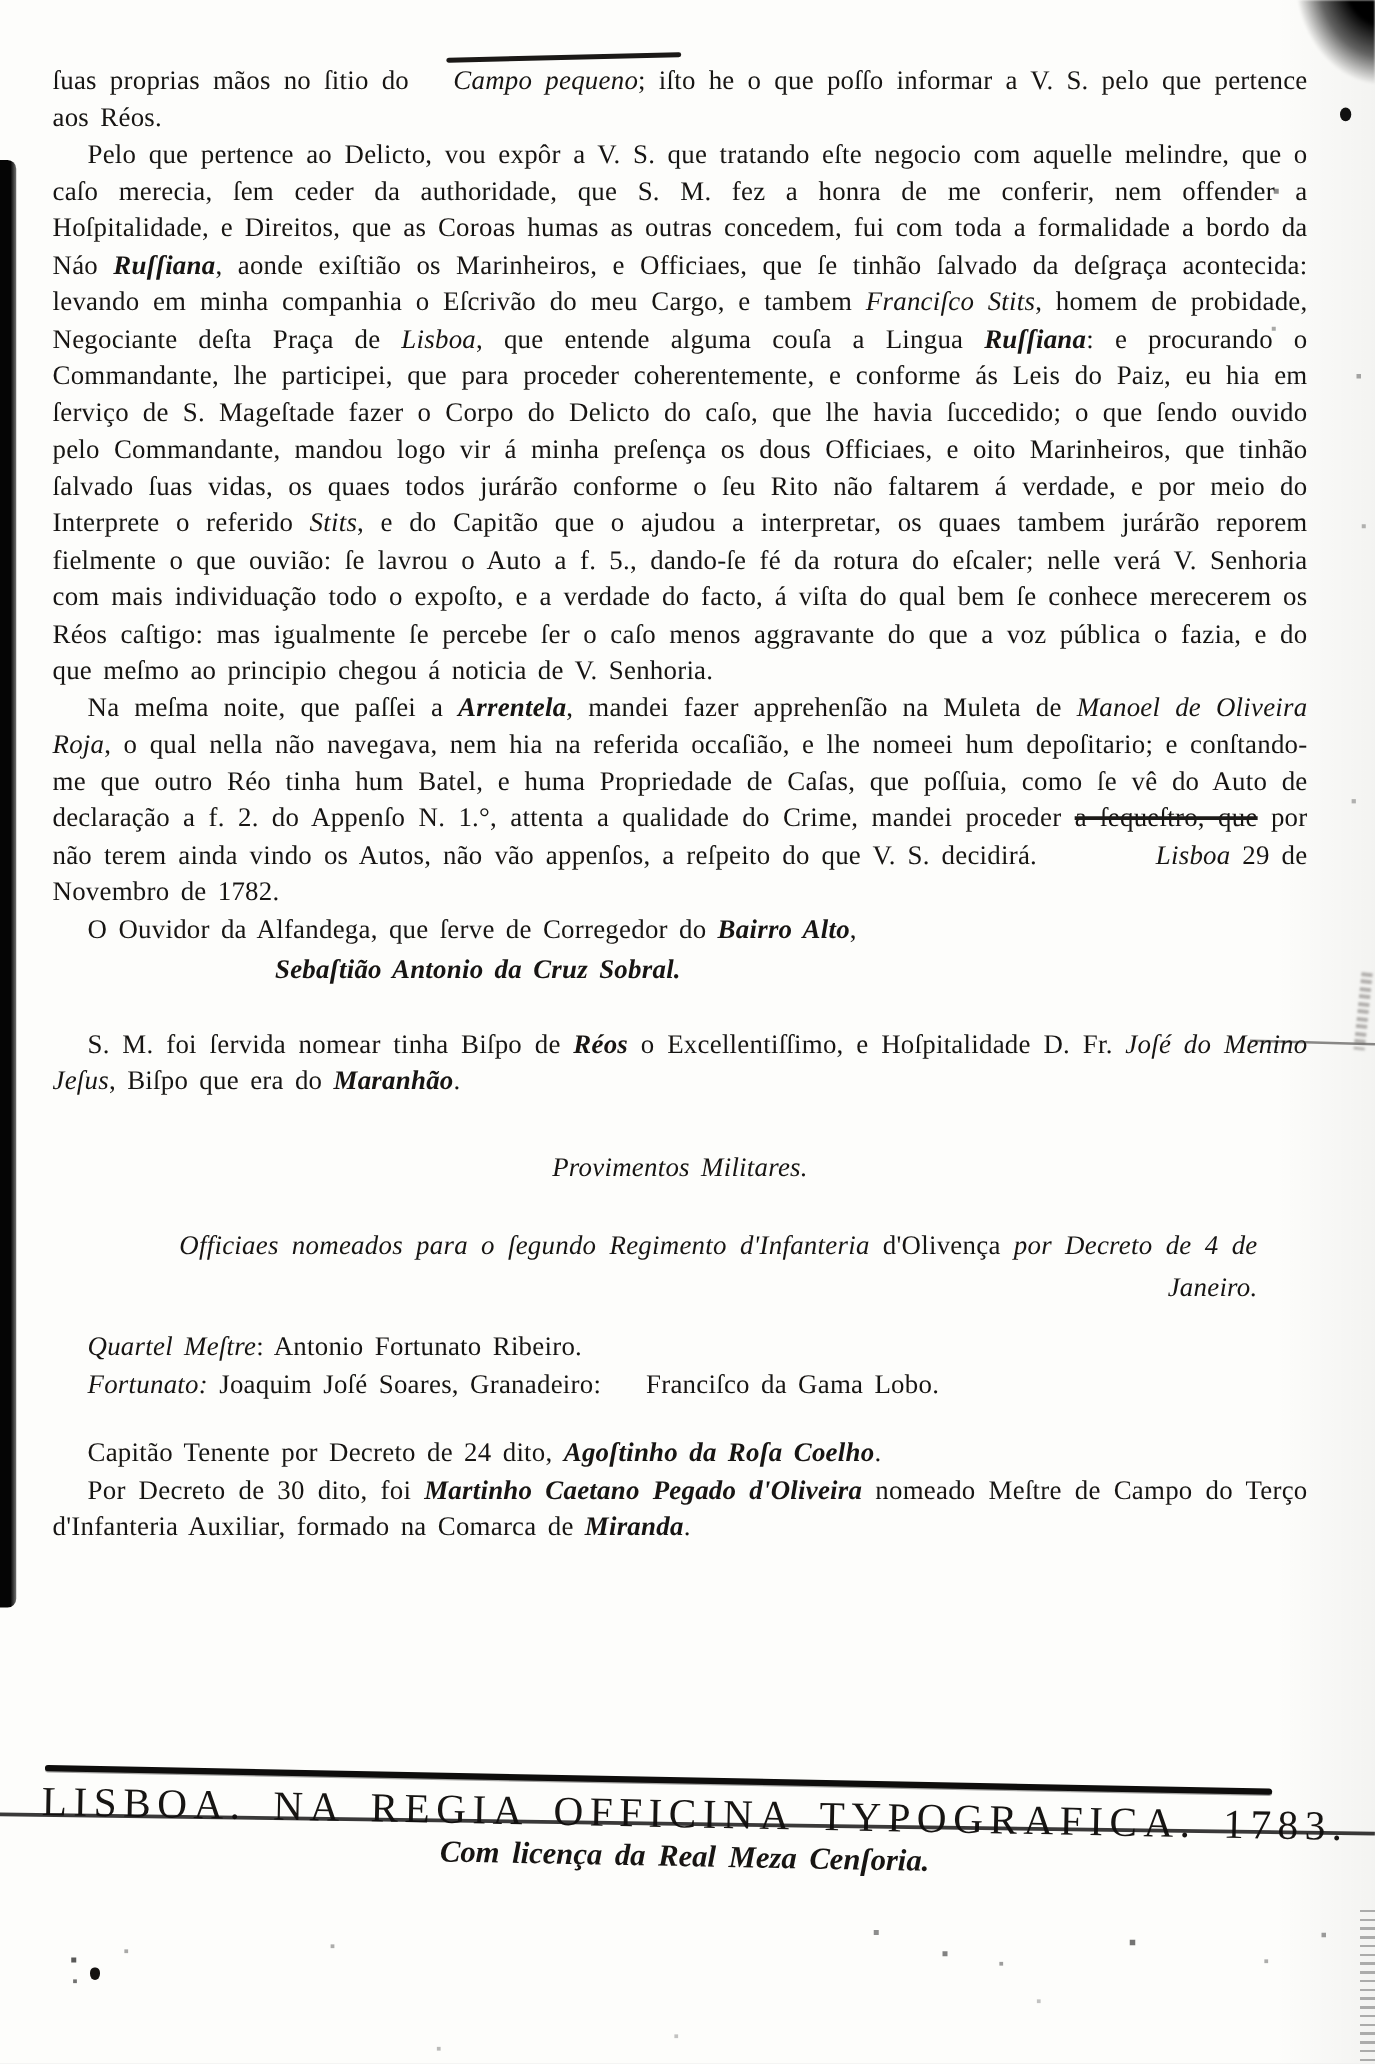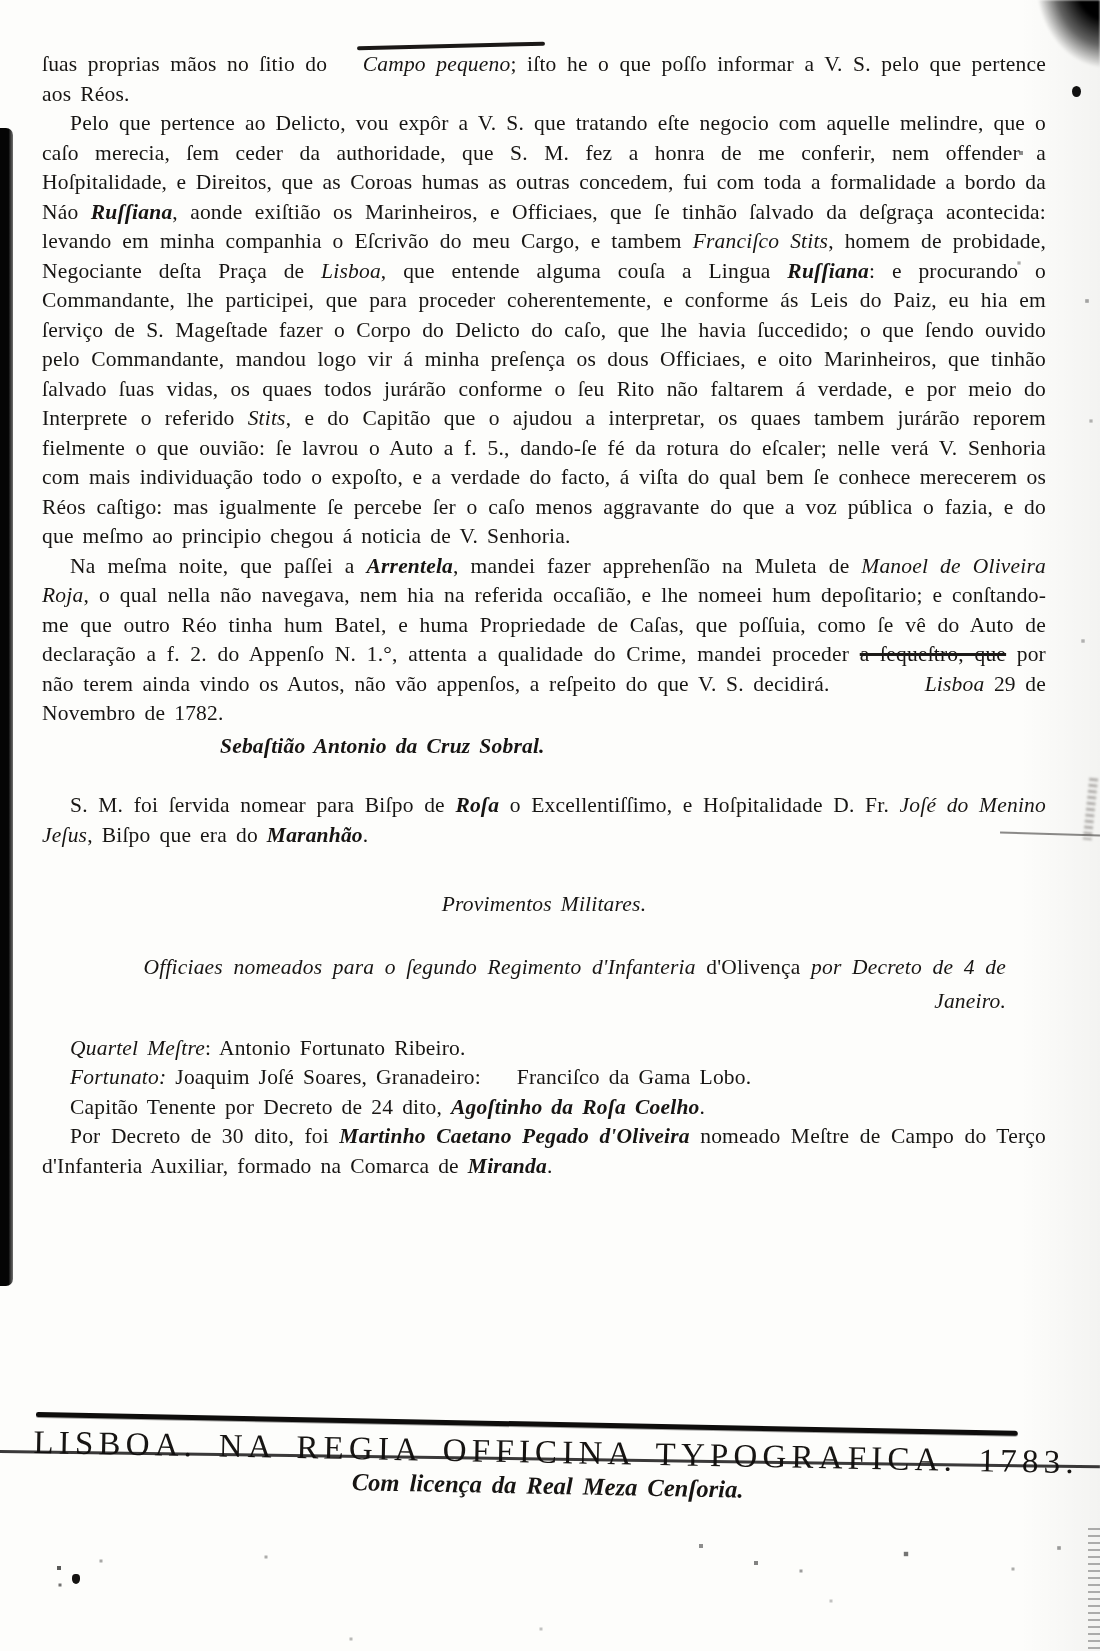--- a/index.html
+++ b/index.html
@@ -91,6 +91,7 @@
     <p class="para noindent"><span>ſuas proprias mãos no ſitio do </span><span class="i ov">Campo pequeno</span><span>; iſto he o que poſſo informar a V. S. pelo que pertence aos Réos.</span></p>
     <p class="para"><span>Pelo que pertence ao Delicto, vou expôr a V. S. que tratando eſte negocio com aquelle melindre, que o caſo merecia, ſem ceder da authoridade, que S. M. fez a honra de me conferir, nem offender a Hoſpitalidade, e Direitos, que as Coroas humas as outras concedem, fui com toda a formalidade a bordo da Náo </span><span class="bi">Ruſſiana</span><span>, aonde exiſtião os Marinheiros, e Officiaes, que ſe tinhão ſalvado da deſgraça acontecida: levando em minha companhia o Eſcrivão do meu Cargo, e tambem </span><span class="i">Franciſco Stits</span><span>, homem de probidade, Negociante deſta Praça de </span><span class="i">Lisboa</span><span>, que entende alguma couſa a Lingua </span><span class="bi">Ruſſiana</span><span>: e procurando o Commandante, lhe participei, que para proceder coherentemente, e conforme ás Leis do Paiz, eu hia em ſerviço de S. Mageſtade fazer o Corpo do Delicto do caſo, que lhe havia ſuccedido; o que ſendo ouvido pelo Commandante, mandou logo vir á minha preſença os dous Officiaes, e oito Marinheiros, que tinhão ſalvado ſuas vidas, os quaes todos jurárão conforme o ſeu Rito não faltarem á verdade, e por meio do Interprete o referido </span><span class="i">Stits</span><span>, e do Capitão que o ajudou a interpretar, os quaes tambem jurárão reporem fielmente o que ouvião: ſe lavrou o Auto a f. 5., dando-ſe fé da rotura do eſcaler; nelle verá V. Senhoria com mais individuação todo o expoſto, e a verdade do facto, á viſta do qual bem ſe conhece merecerem os Réos caſtigo: mas igualmente ſe percebe ſer o caſo menos aggravante do que a voz pública o fazia, e do que meſmo ao principio chegou á noticia de V. Senhoria.</span></p>
     <p class="para"><span>Na meſma noite, que paſſei a </span><span class="bi">Arrentela</span><span>, mandei fazer apprehenſão na Muleta de </span><span class="i">Manoel de Oliveira Roja</span><span>, o qual nella não navegava, nem hia na referida occaſião, e lhe nomeei hum depoſitario; e conſtando-me que outro Réo tinha hum Batel, e huma Propriedade de Caſas, que poſſuia, como ſe vê do Auto de declaração a f. 2. do Appenſo N. 1.°, attenta a qualidade do Crime, mandei proceder </span><span class="st">a ſequeſtro, que</span><span> por não terem ainda vindo os Autos, não vão appenſos, a reſpeito do que V. S. decidirá.&nbsp;&nbsp;&nbsp;&nbsp;&nbsp;&nbsp;&nbsp;&nbsp;&nbsp; </span><span class="i">Lisboa</span><span> 29 de Novembro de 1782.</span></p>
+    <p class="para"><span>O Ouvidor da Alfandega, que ſerve de Corregedor do </span><span class="bi">Bairro Alto</span><span>,</span></p>
     <p class="para signature"><span class="bi">Sebaſtião Antonio da Cruz Sobral.</span></p>
     <p class="para p5"><span>S. M. foi ſervida nomear para Biſpo de </span><span class="bi">Roſa</span><span> o Excellentiſſimo, e Hoſpitalidade D. Fr. </span><span class="i">Joſé do Menino Jeſus</span><span>, Biſpo que era do </span><span class="bi">Maranhão</span><span>.</span></p>
     <p class="para heading"><span class="i">Provimentos Militares.</span></p>

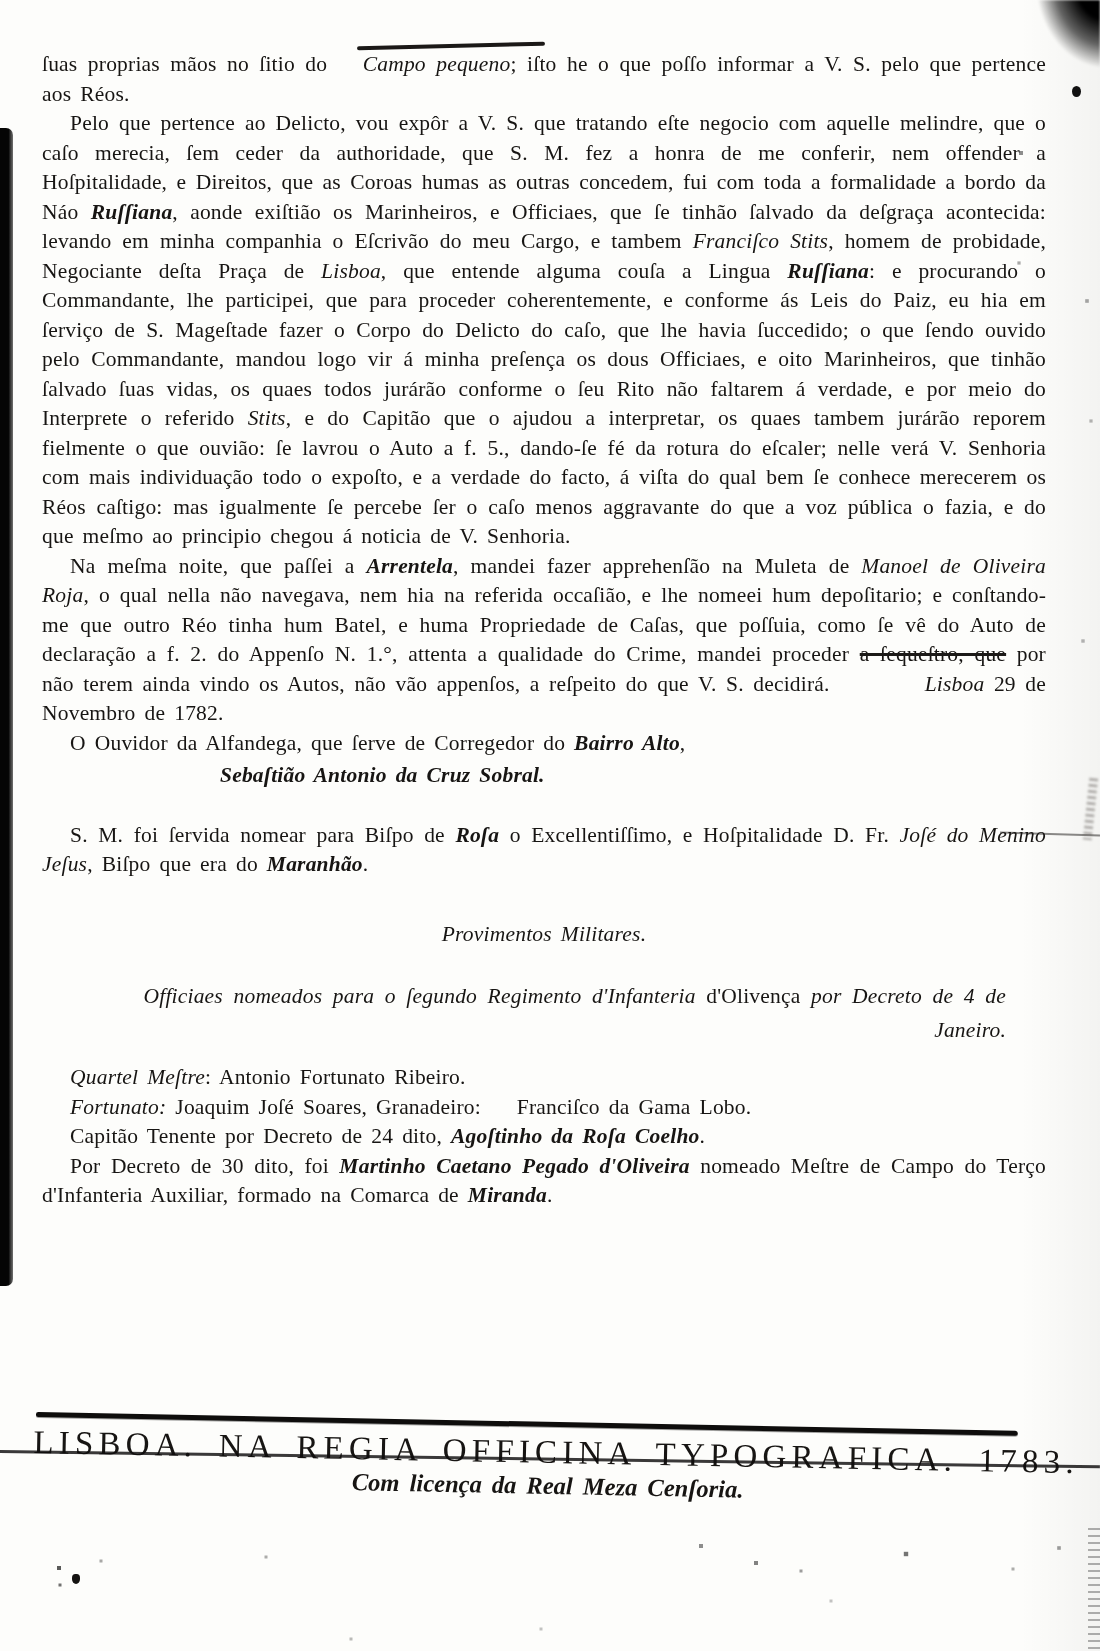--- a/index.html
+++ b/index.html
@@ -93,7 +93,7 @@
     <p class="para"><span>Na meſma noite, que paſſei a </span><span class="bi">Arrentela</span><span>, mandei fazer apprehenſão na Muleta de </span><span class="i">Manoel de Oliveira Roja</span><span>, o qual nella não navegava, nem hia na referida occaſião, e lhe nomeei hum depoſitario; e conſtando-me que outro Réo tinha hum Batel, e huma Propriedade de Caſas, que poſſuia, como ſe vê do Auto de declaração a f. 2. do Appenſo N. 1.°, attenta a qualidade do Crime, mandei proceder </span><span class="st">a ſequeſtro, que</span><span> por não terem ainda vindo os Autos, não vão appenſos, a reſpeito do que V. S. decidirá.&nbsp;&nbsp;&nbsp;&nbsp;&nbsp;&nbsp;&nbsp;&nbsp;&nbsp; </span><span class="i">Lisboa</span><span> 29 de Novembro de 1782.</span></p>
     <p class="para"><span>O Ouvidor da Alfandega, que ſerve de Corregedor do </span><span class="bi">Bairro Alto</span><span>,</span></p>
     <p class="para signature"><span class="bi">Sebaſtião Antonio da Cruz Sobral.</span></p>
-    <p class="para p5"><span>S. M. foi ſervida nomear para Biſpo de </span><span class="bi">Roſa</span><span> o Excellentiſſimo, e Hoſpitalidade D. Fr. </span><span class="i">Joſé do Menino Jeſus</span><span>, Biſpo que era do </span><span class="bi">Maranhão</span><span>.</span></p>
+    <p class="para p5"><span>S. M. foi ſervida nomear tinha Biſpo de </span><span class="bi">Roſa</span><span> o Excellentiſſimo, e Hoſpitalidade D. Fr. </span><span class="i">Joſé do Menino Jeſus</span><span>, Biſpo que era do </span><span class="bi">Maranhão</span><span>.</span></p>
     <p class="para heading"><span class="i">Provimentos Militares.</span></p>
     <p class="para subheading"><span class="i">Officiaes nomeados para o ſegundo Regimento d'Infanteria </span><span>d'Olivença</span><span class="i"> por Decreto de 4 de Janeiro.</span></p>
     <p class="para mil"><span class="i">Quartel Meſtre</span><span>: Antonio Fortunato Ribeiro.</span></p>

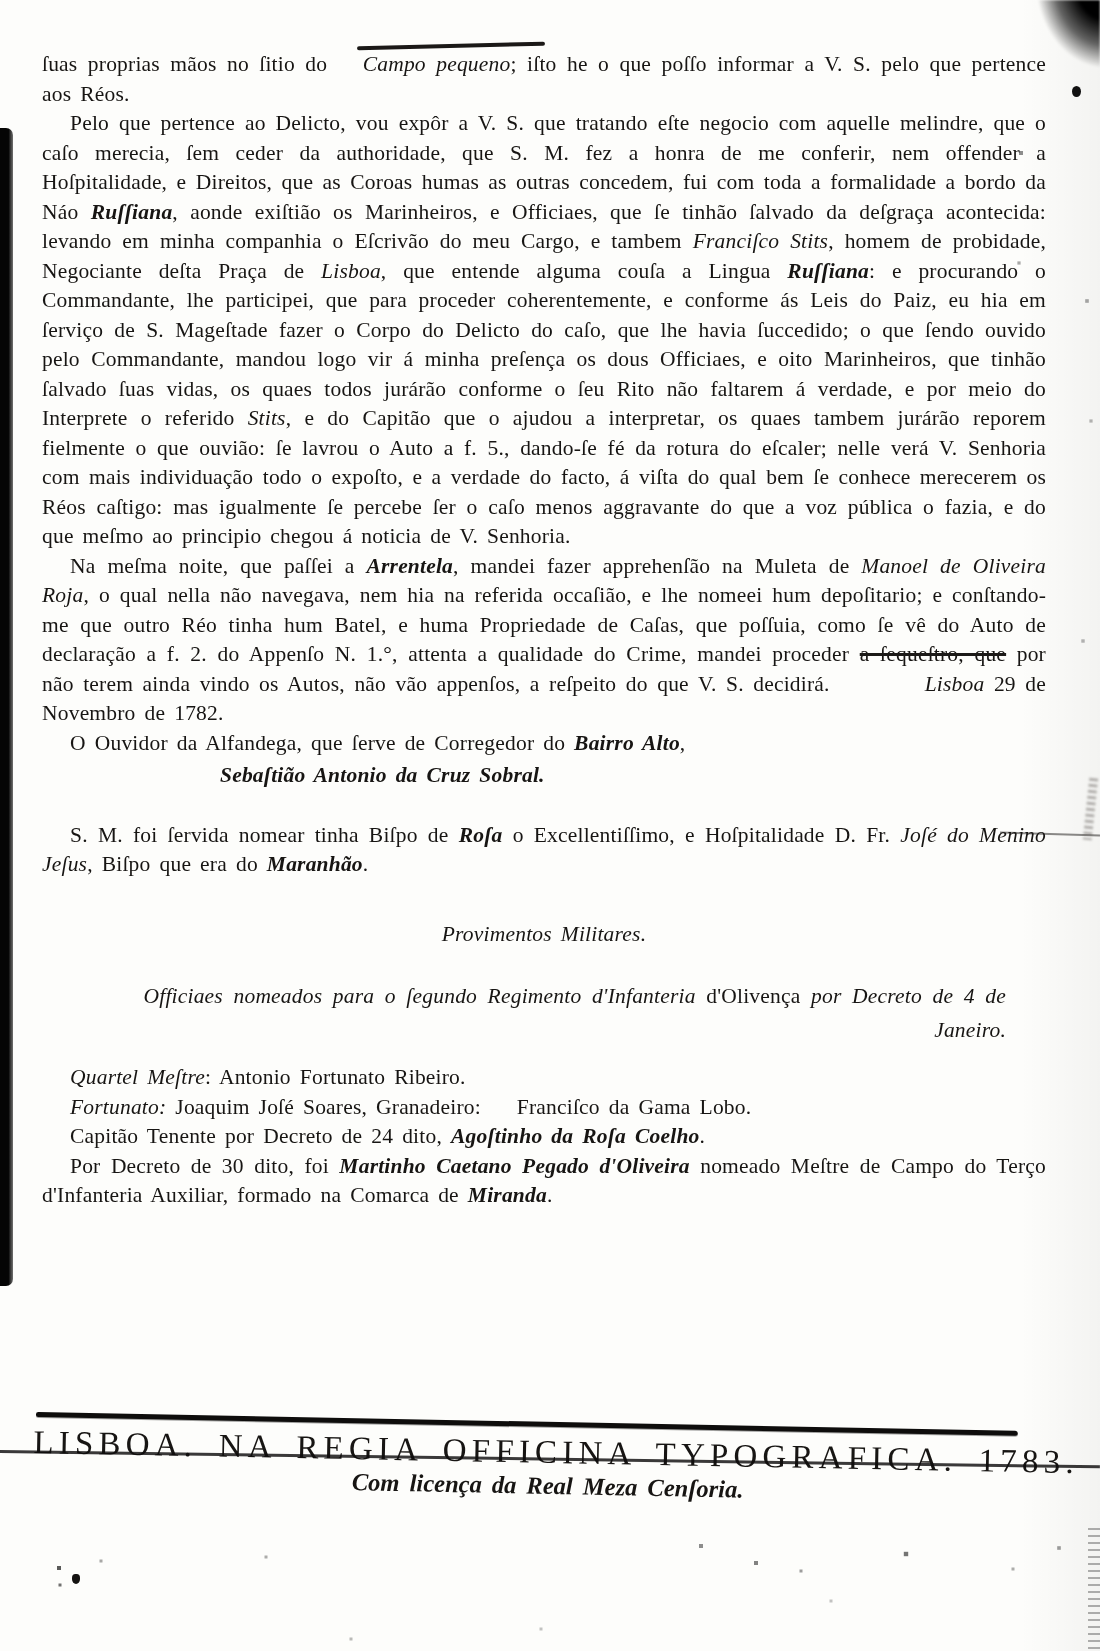--- a/index.html
+++ b/index.html
@@ -93,7 +93,7 @@
     <p class="para"><span>Na meſma noite, que paſſei a </span><span class="bi">Arrentela</span><span>, mandei fazer apprehenſão na Muleta de </span><span class="i">Manoel de Oliveira Roja</span><span>, o qual nella não navegava, nem hia na referida occaſião, e lhe nomeei hum depoſitario; e conſtando-me que outro Réo tinha hum Batel, e huma Propriedade de Caſas, que poſſuia, como ſe vê do Auto de declaração a f. 2. do Appenſo N. 1.°, attenta a qualidade do Crime, mandei proceder </span><span class="st">a ſequeſtro, que</span><span> por não terem ainda vindo os Autos, não vão appenſos, a reſpeito do que V. S. decidirá.&nbsp;&nbsp;&nbsp;&nbsp;&nbsp;&nbsp;&nbsp;&nbsp;&nbsp; </span><span class="i">Lisboa</span><span> 29 de Novembro de 1782.</span></p>
     <p class="para"><span>O Ouvidor da Alfandega, que ſerve de Corregedor do </span><span class="bi">Bairro Alto</span><span>,</span></p>
     <p class="para signature"><span class="bi">Sebaſtião Antonio da Cruz Sobral.</span></p>
-    <p class="para p5"><span>S. M. foi ſervida nomear tinha Biſpo de </span><span class="bi">Roſa</span><span> o Excellentiſſimo, e Hoſpitalidade D. Fr. </span><span class="i">Joſé do Menino Jeſus</span><span>, Biſpo que era do </span><span class="bi">Maranhão</span><span>.</span></p>
+    <p class="para p5"><span>S. M. foi ſervida nomear tinha Biſpo de </span><span class="bi">Réos</span><span> o Excellentiſſimo, e Hoſpitalidade D. Fr. </span><span class="i">Joſé do Menino Jeſus</span><span>, Biſpo que era do </span><span class="bi">Maranhão</span><span>.</span></p>
     <p class="para heading"><span class="i">Provimentos Militares.</span></p>
     <p class="para subheading"><span class="i">Officiaes nomeados para o ſegundo Regimento d'Infanteria </span><span>d'Olivença</span><span class="i"> por Decreto de 4 de Janeiro.</span></p>
     <p class="para mil"><span class="i">Quartel Meſtre</span><span>: Antonio Fortunato Ribeiro.</span></p>

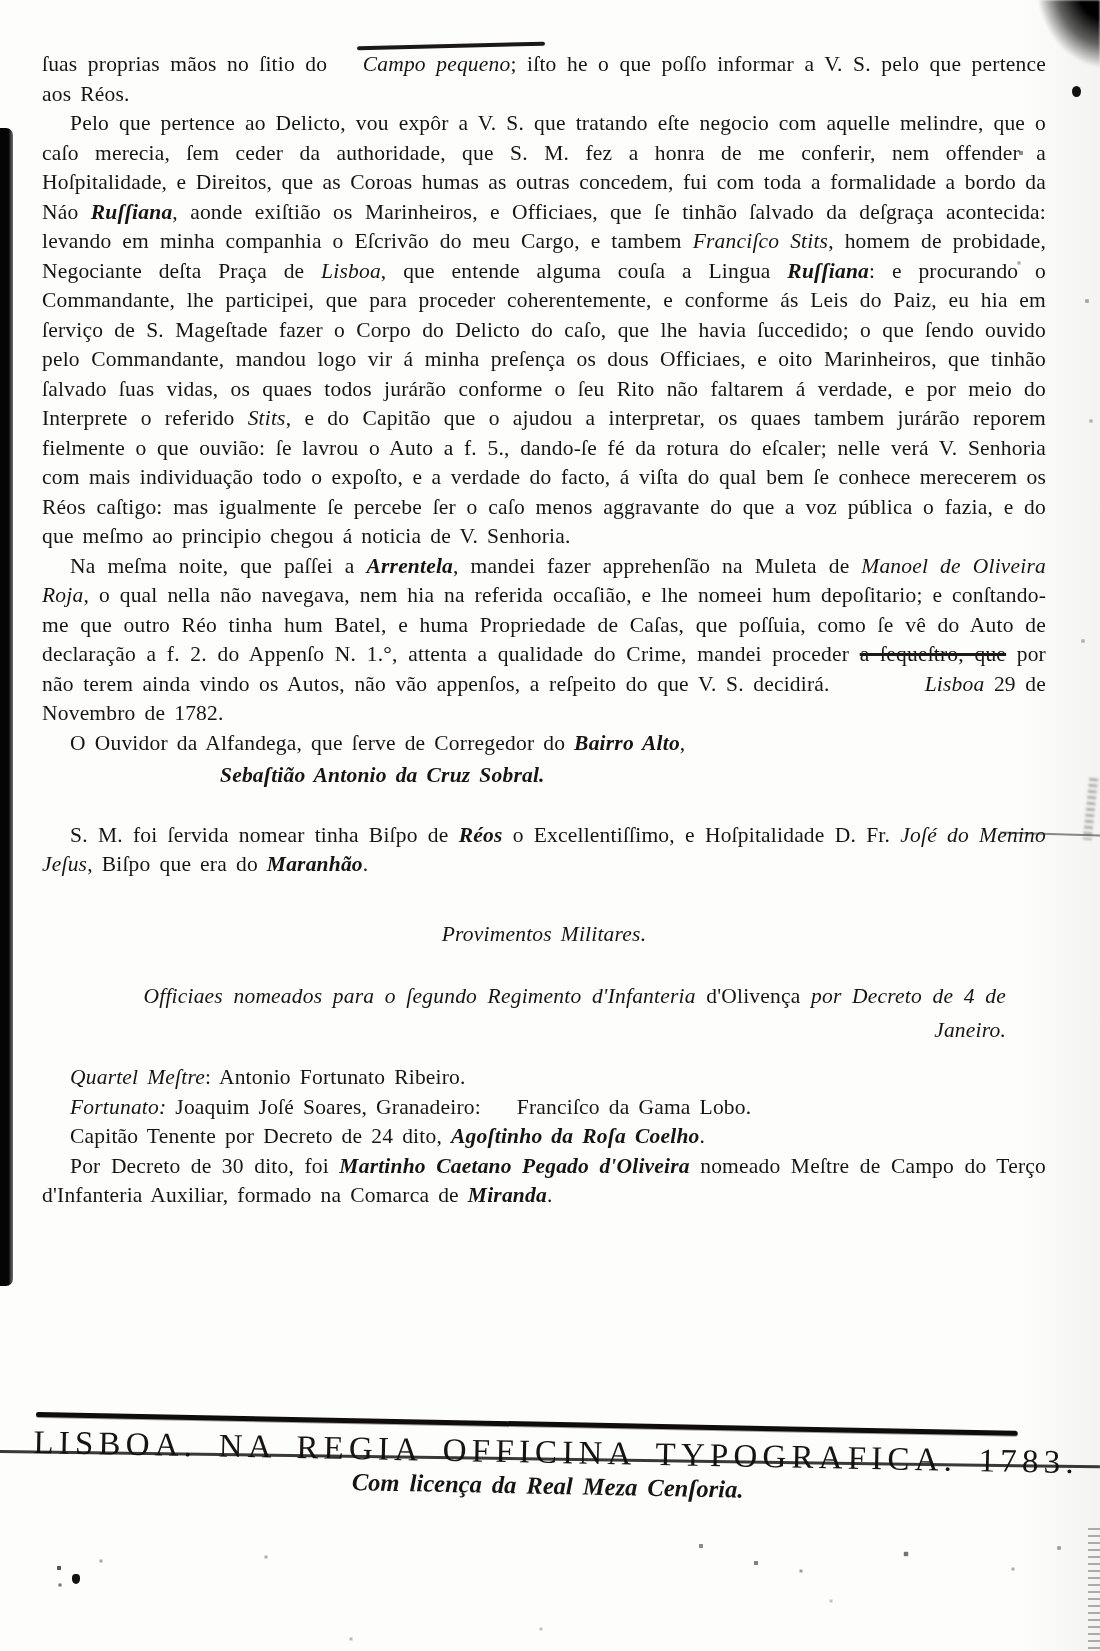--- a/index.html
+++ b/index.html
@@ -29,7 +29,7 @@
   .heading { text-align:center; text-indent:0; margin:0 0 30px 0; }
   .subheading { text-align:right; text-indent:0; line-height:34px; margin:0 40px 16px 40px; word-spacing:5px; }
   .mil { margin:0; }
-  .mil-gap { margin-top:0; }
+  .mil-gap { margin-top:26px; }
 
   .footer { position:absolute; left:34px; top:1412px; width:1030px;
     transform:rotate(1.1deg); transform-origin:left top; }

